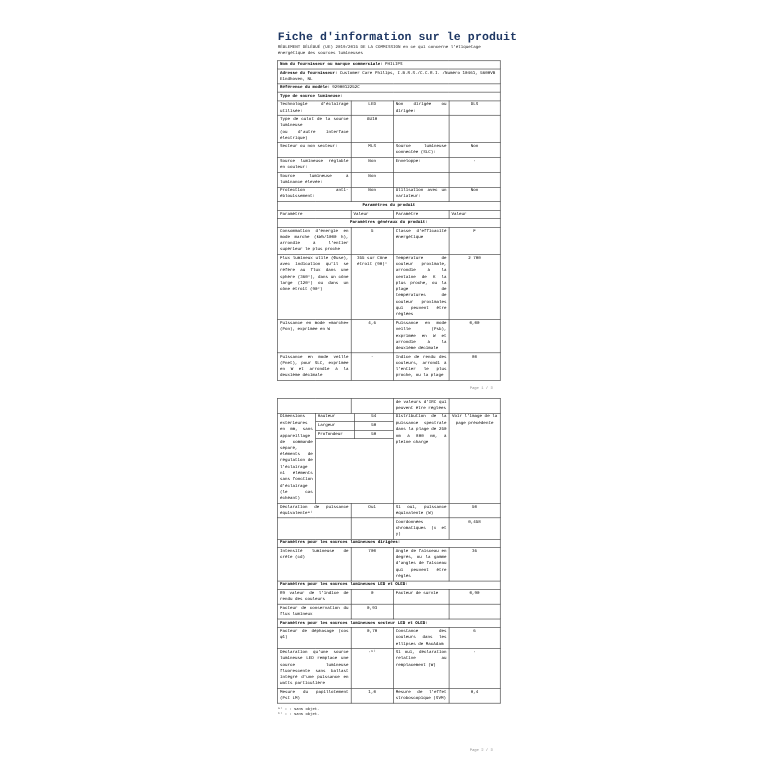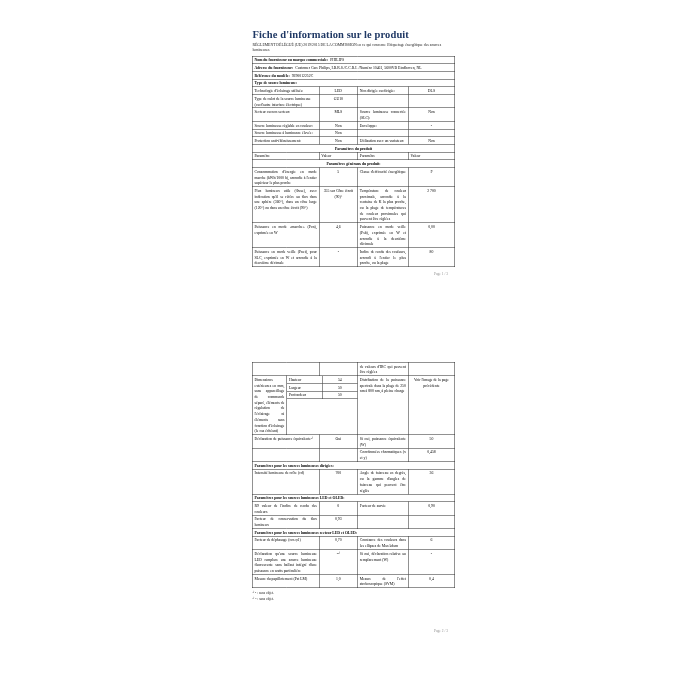--- a/index.html
+++ b/index.html
@@ -6,7 +6,7 @@
   .canvas {
     position: relative; width: 700px; height: 700px;
     background: #ffffff; overflow: hidden;
-    font-family: Liberation Serif, serif; color: #000;
+    font-family: Liberation Mono, monospace; color: #000;
   }
   .pagewrap { position: absolute; left: 252px; width: 204px; }
   #p1 { top: 28px; }

